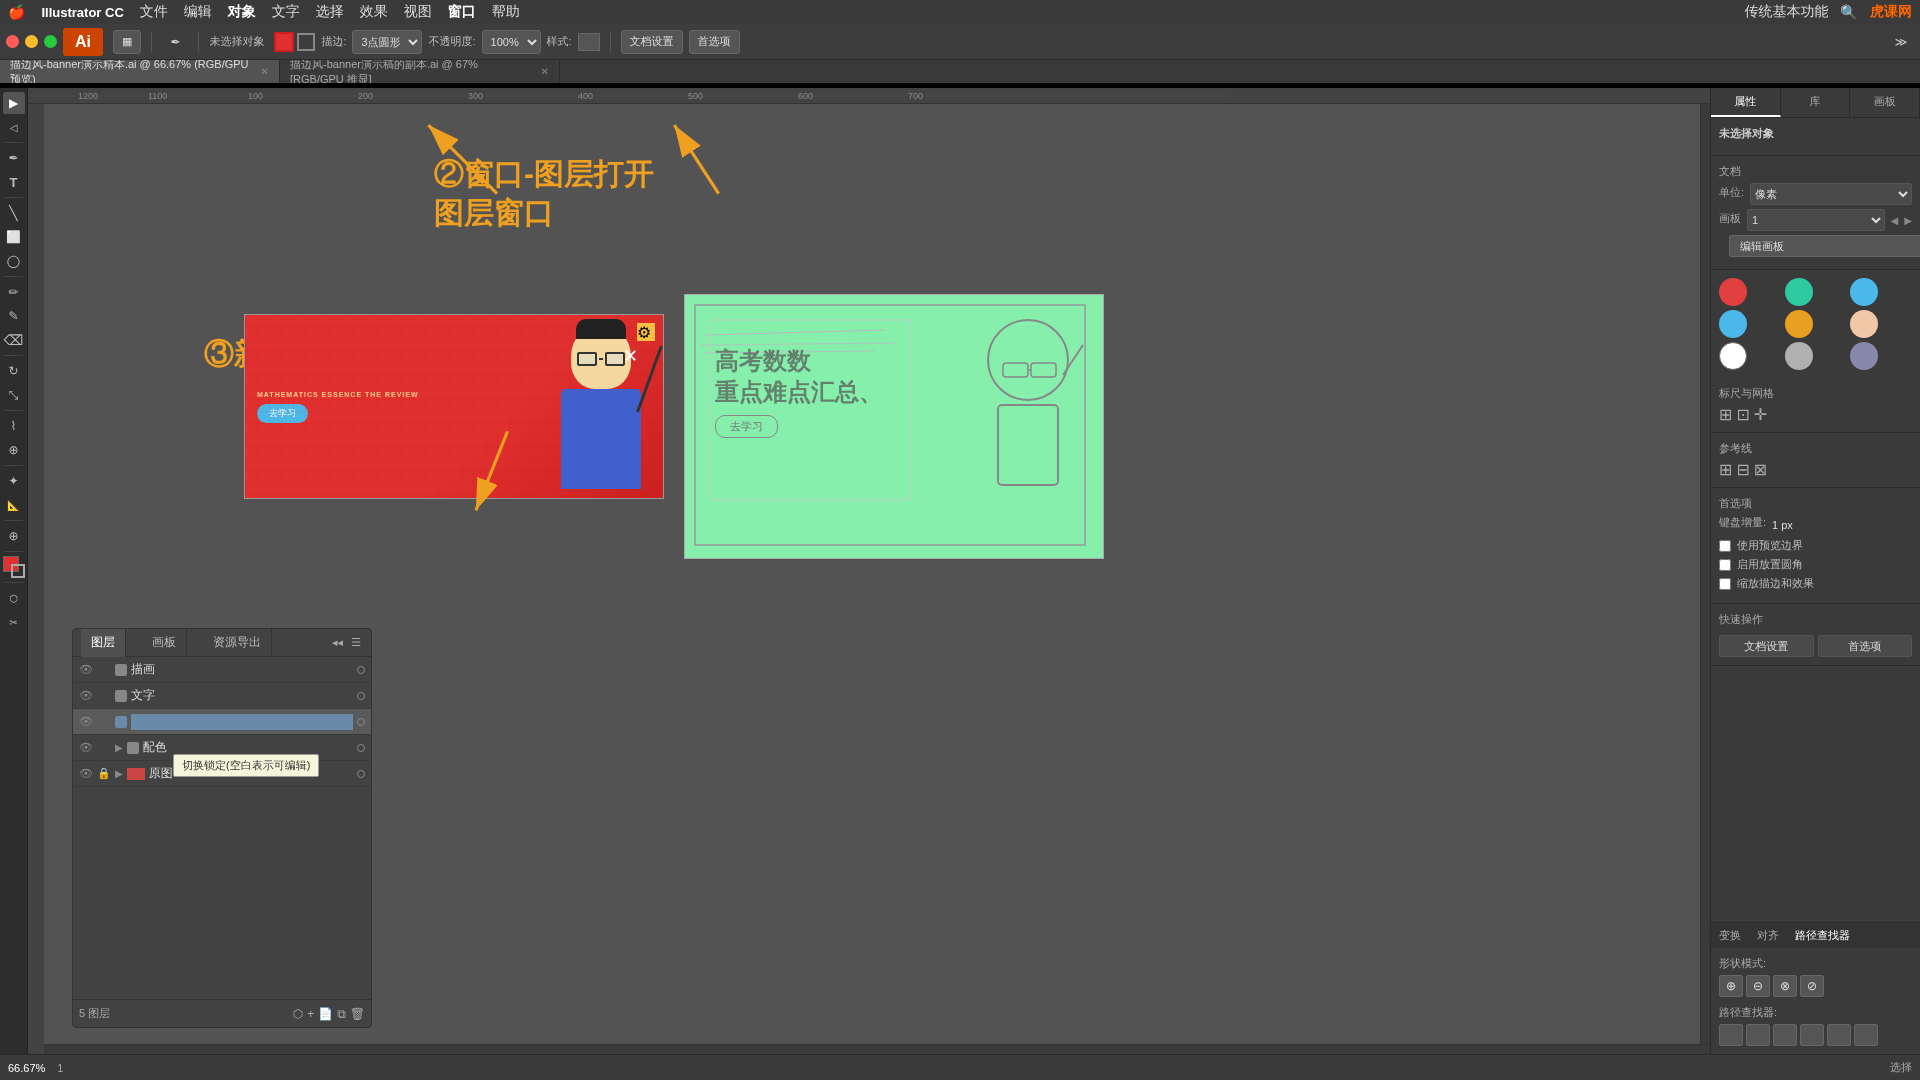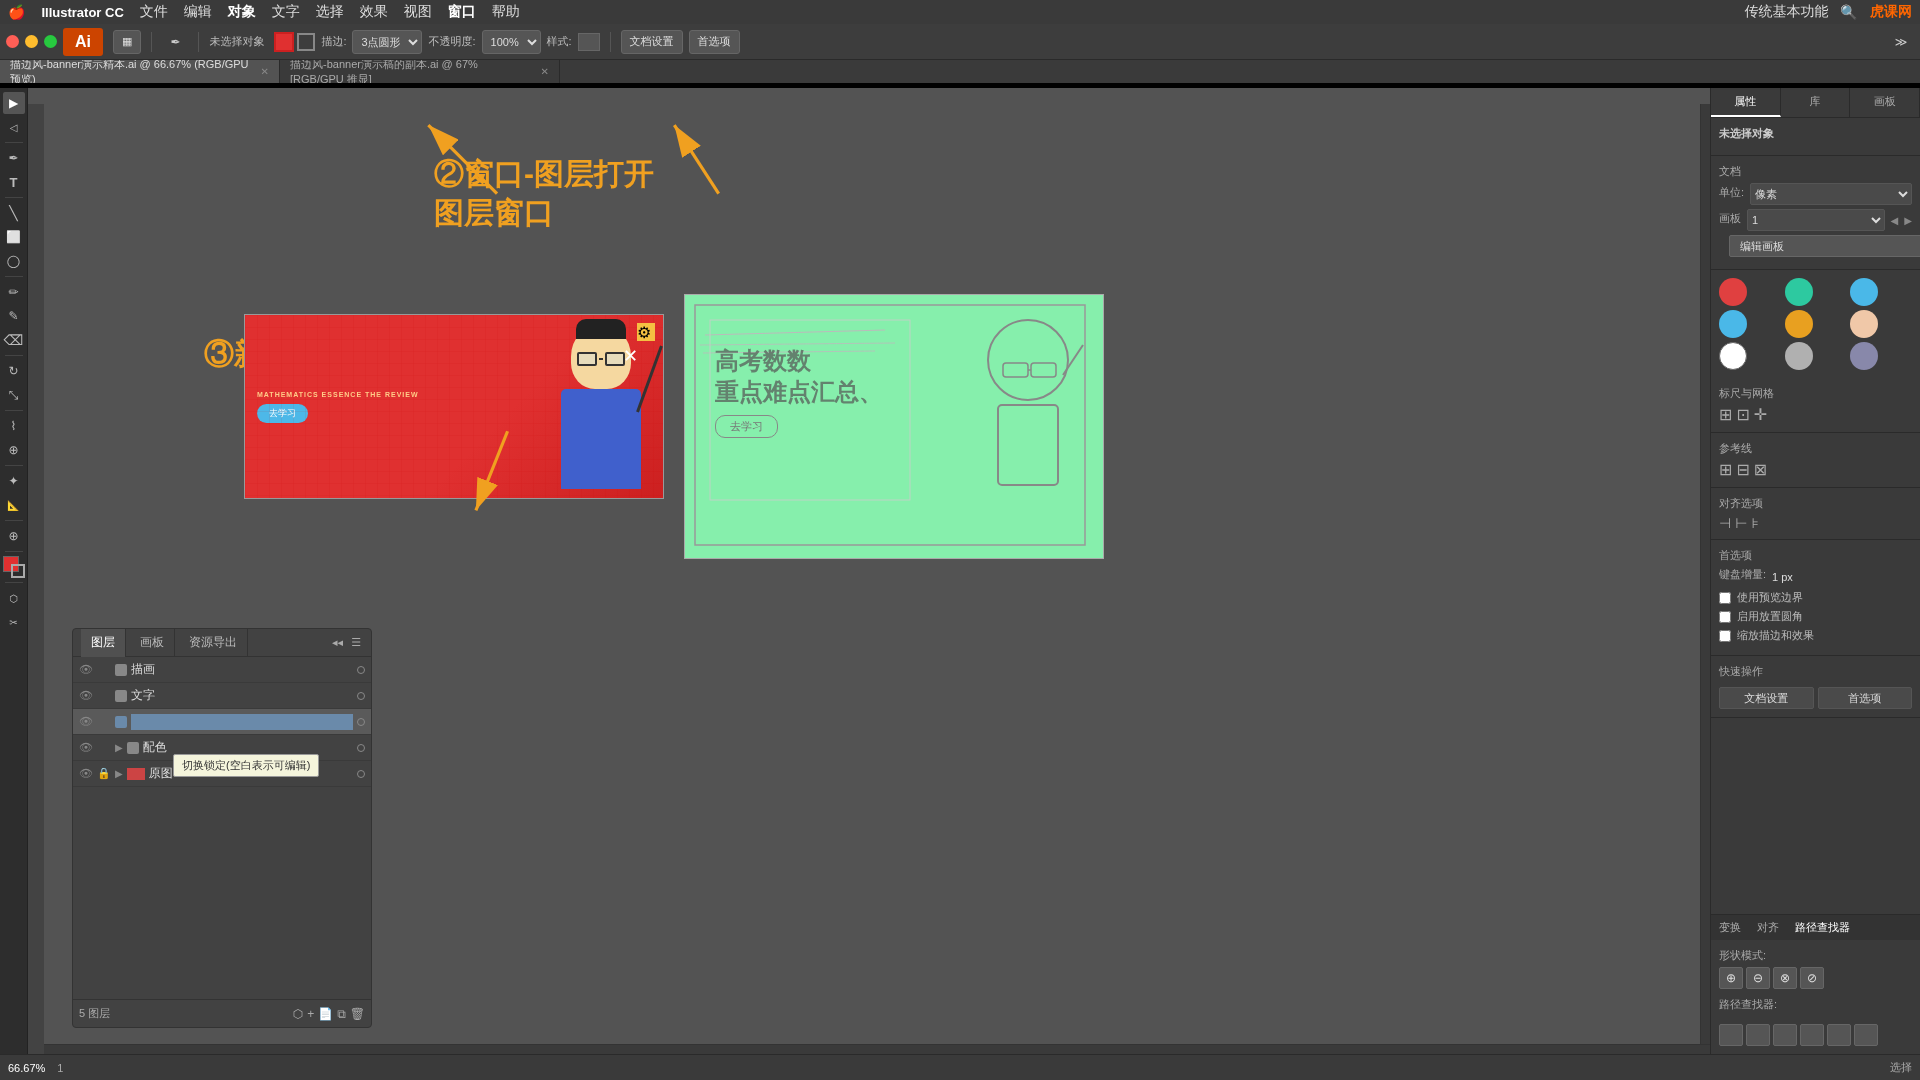--- a/index.html
+++ b/index.html
@@ -459,6 +459,23 @@
 
   <div class="canvas-area">
 
+    <div class="ruler-h">
+      <svg width="100%" height="16" style="position:absolute;top:0;left:0;">
+
+        <rect width="100%" height="16" fill="#434343"></rect>
+
+        <line x1="0" y1="8" x2="1200" y2="8" stroke="#555" stroke-width="0.5"></line>
+        <text x="50" y="11" fill="#888" font-size="9">1200</text>
+        <text x="120" y="11" fill="#888" font-size="9">1100</text>
+        <text x="220" y="11" fill="#888" font-size="9">100</text>
+        <text x="330" y="11" fill="#888" font-size="9">200</text>
+        <text x="440" y="11" fill="#888" font-size="9">300</text>
+        <text x="550" y="11" fill="#888" font-size="9">400</text>
+        <text x="660" y="11" fill="#888" font-size="9">500</text>
+        <text x="770" y="11" fill="#888" font-size="9">600</text>
+        <text x="880" y="11" fill="#888" font-size="9">700</text>
+      </svg>
+    </div>
 
     <div class="ruler-v">
       <svg width="16" height="100%" style="position:absolute;top:0;left:0;">

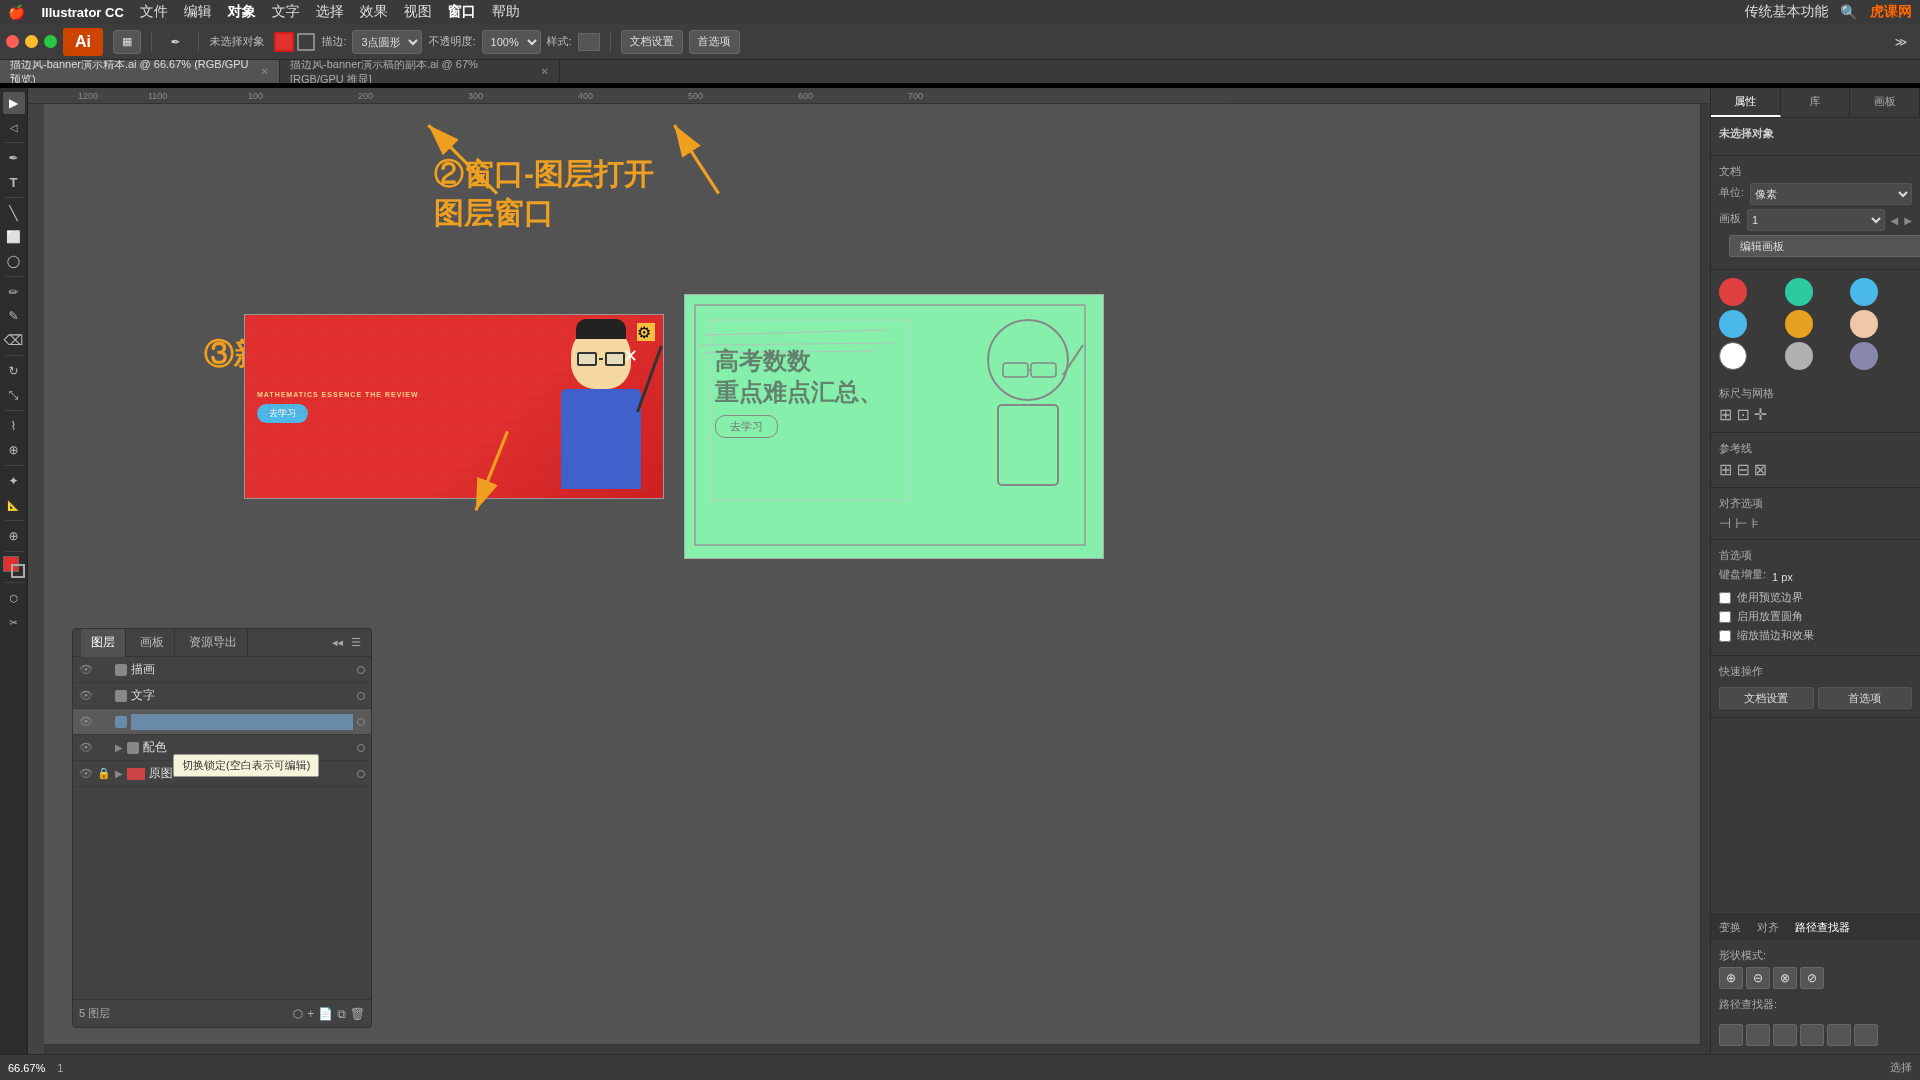--- a/index.html
+++ b/index.html
@@ -729,14 +729,6 @@
       </div>
     </div>
 
-    <div class="rpanel-section">
-      <div class="rpanel-label">对齐选项</div>
-      <div style="display:flex;gap:4px;">
-        <span style="font-size:14px;color:#aaa;cursor:pointer;">⊣</span>
-        <span style="font-size:14px;color:#aaa;cursor:pointer;">⊢</span>
-        <span style="font-size:14px;color:#aaa;cursor:pointer;">⊧</span>
-      </div>
-    </div>
 
     <div class="rpanel-section">
       <div class="rpanel-label">首选项</div>

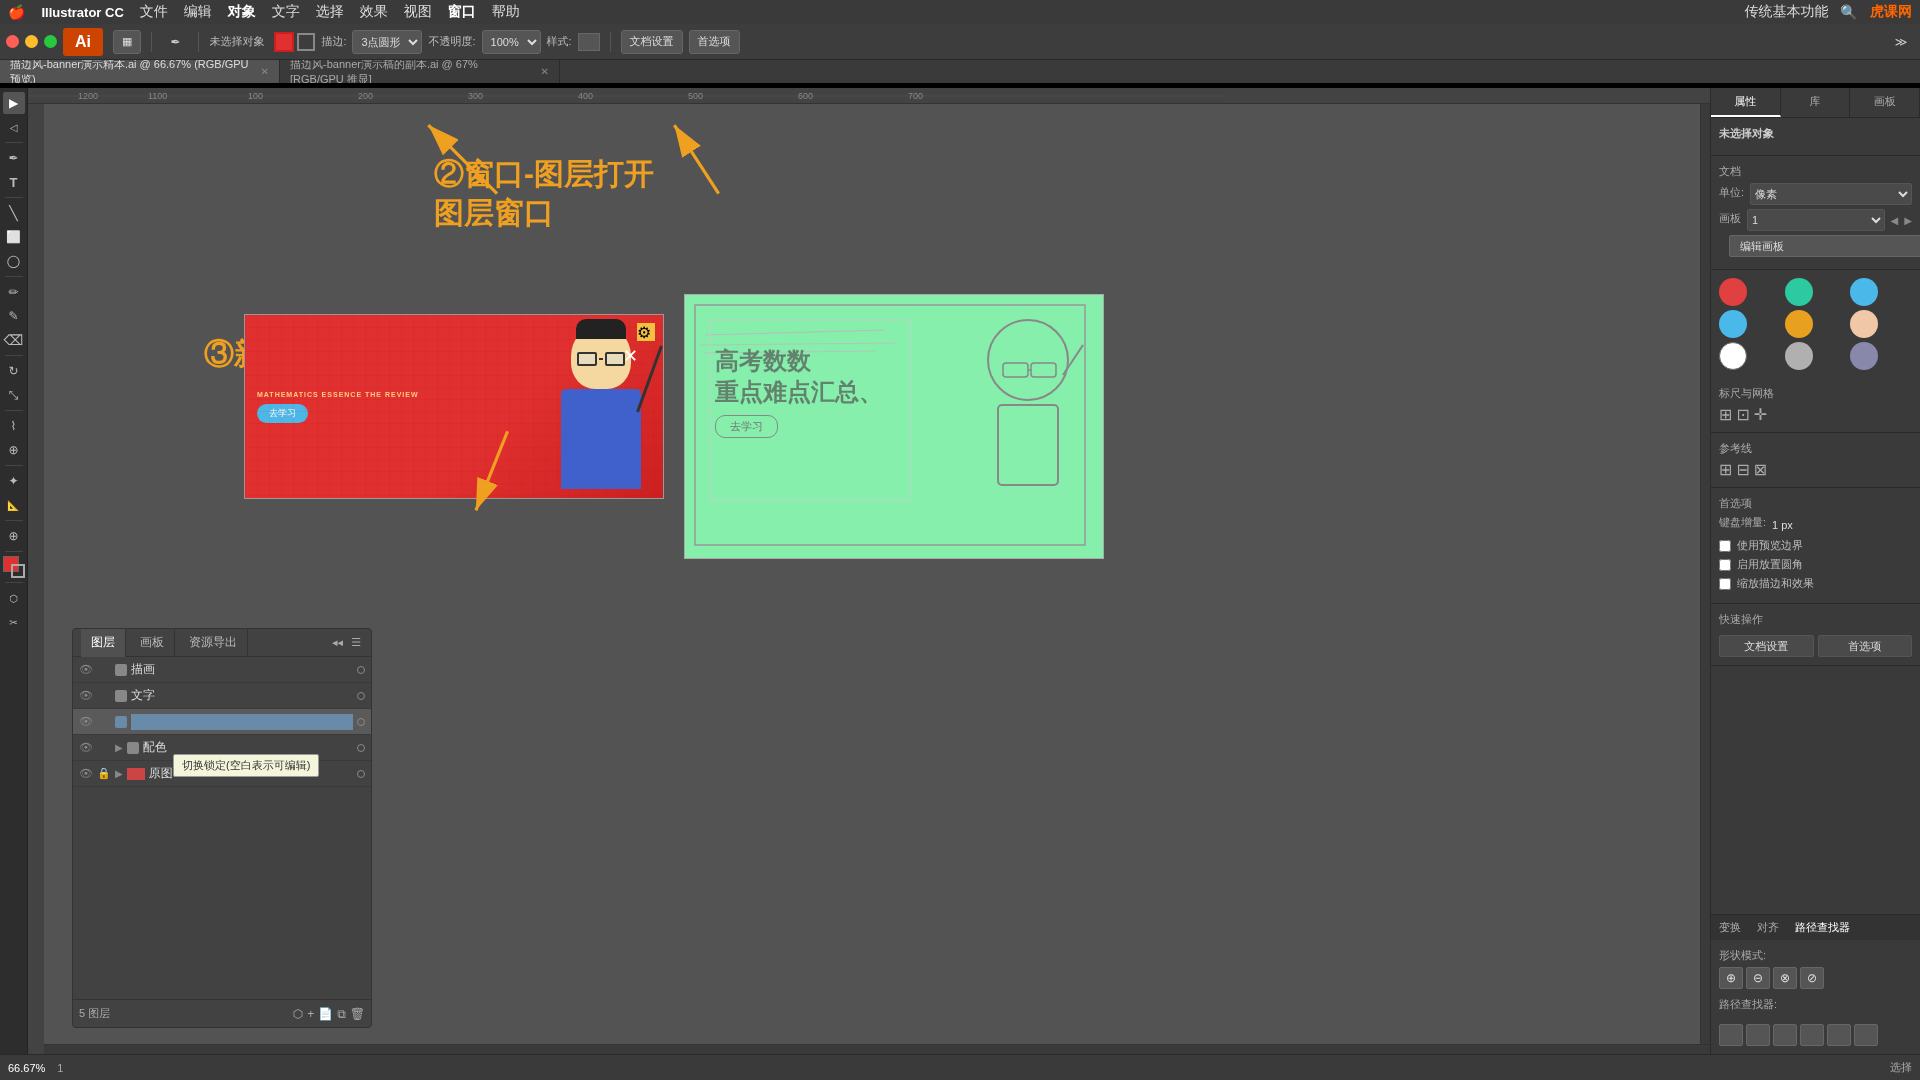--- a/index.html
+++ b/index.html
@@ -265,7 +265,7 @@
       height: 28px; border-bottom: 1px solid #333;
       flex-shrink: 0;
     }
-    .layers-tabs { display: flex; gap: 4px; }
+    .layers-tabs { display: flex; gap: 16px; }
     .layers-tab {
       padding: 0 10px; height: 28px; display: flex; align-items: center;
       font-size: 12px; color: #bbb; cursor: pointer;

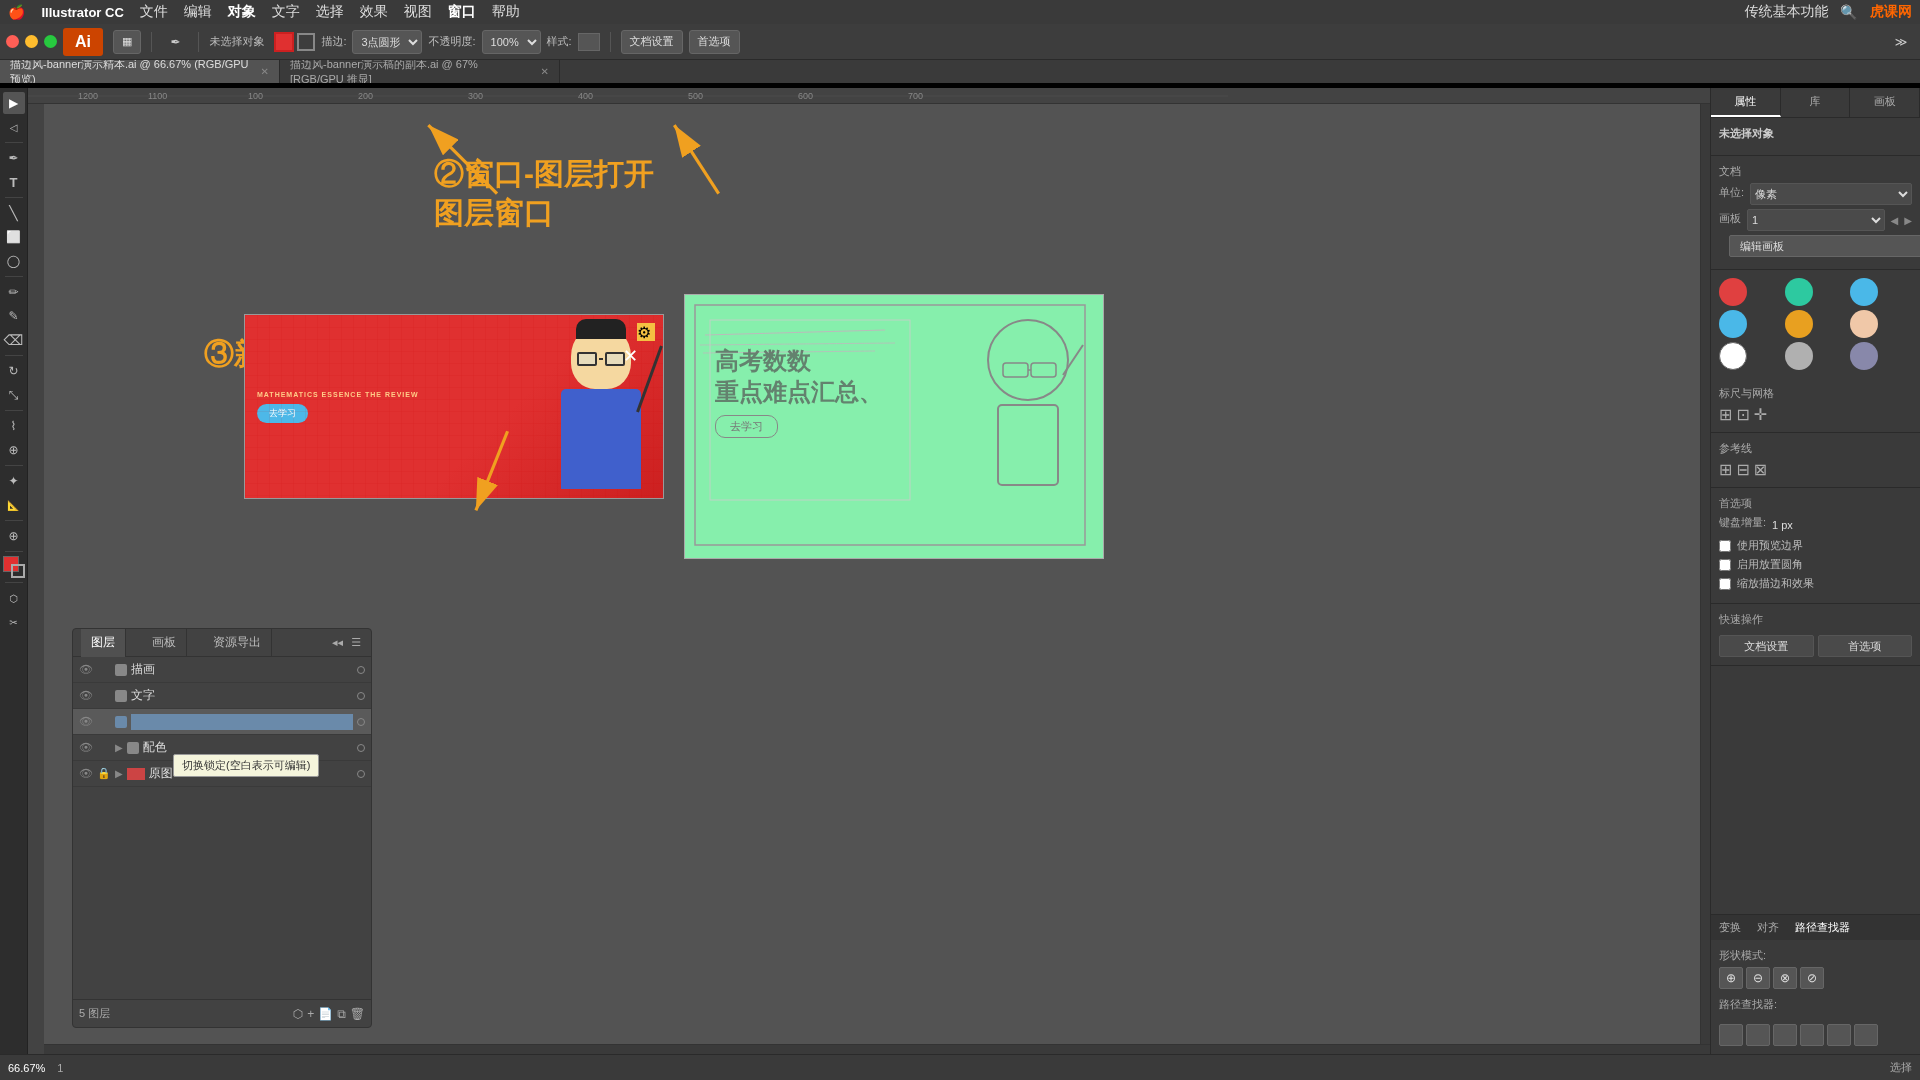--- a/index.html
+++ b/index.html
@@ -772,7 +772,7 @@
           <div style="width:24px;height:22px;background:#555;border:1px solid #666;cursor:pointer;border-radius:2px;display:flex;align-items:center;justify-content:center;font-size:12px;color:#ddd;">⊗</div>
           <div style="width:24px;height:22px;background:#555;border:1px solid #666;cursor:pointer;border-radius:2px;display:flex;align-items:center;justify-content:center;font-size:12px;color:#ddd;">⊘</div>
         </div>
-        <div style="font-size:11px;color:#aaa;margin-bottom:12px;">路径查找器:</div>
+        <div style="font-size:11px;color:#aaa;margin-bottom:4px;">路径查找器:</div>
         <div style="display:flex;gap:3px;">
           <div style="width:24px;height:22px;background:#555;border:1px solid #666;cursor:pointer;border-radius:2px;"></div>
           <div style="width:24px;height:22px;background:#555;border:1px solid #666;cursor:pointer;border-radius:2px;"></div>

